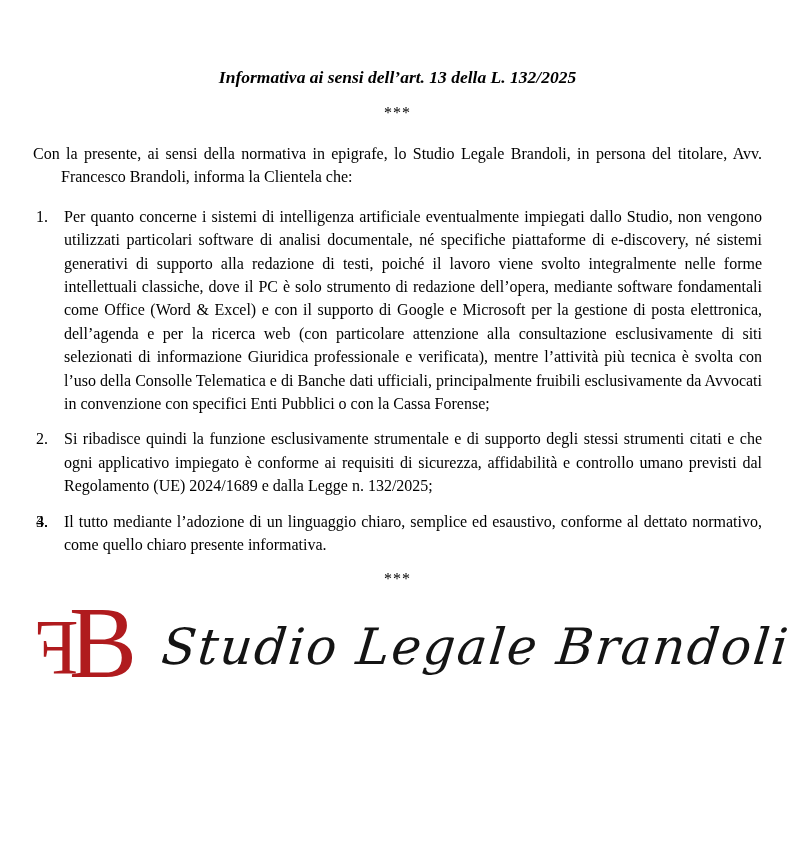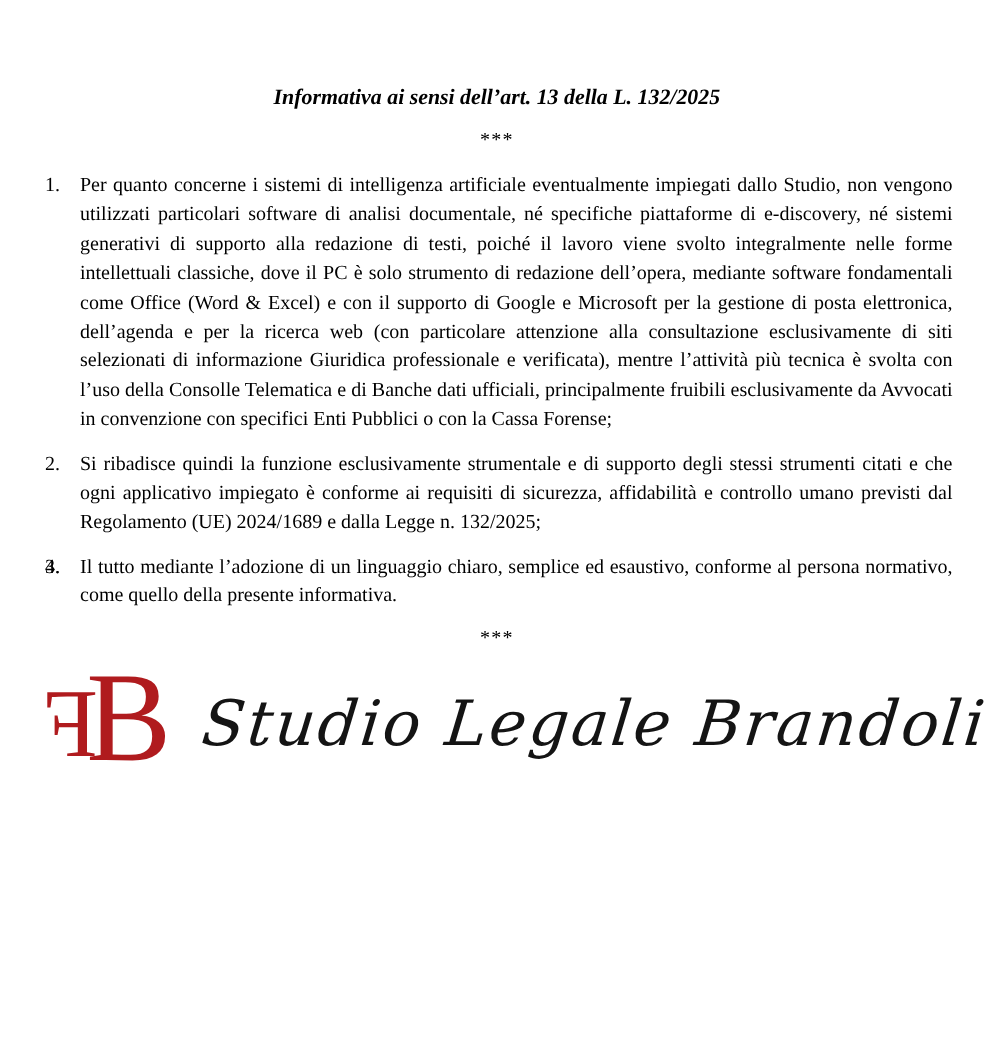--- a/index.html
+++ b/index.html
@@ -117,6 +117,7 @@
 
   <div class="separator">***</div>
 
+  <p class="intro">Con la presente, ai sensi della normativa in epigrafe, lo Studio Legale Brandoli, in persona del titolare, Avv. Francesco Brandoli, informa la Clientela che:</p>
 
   <div class="list">
 

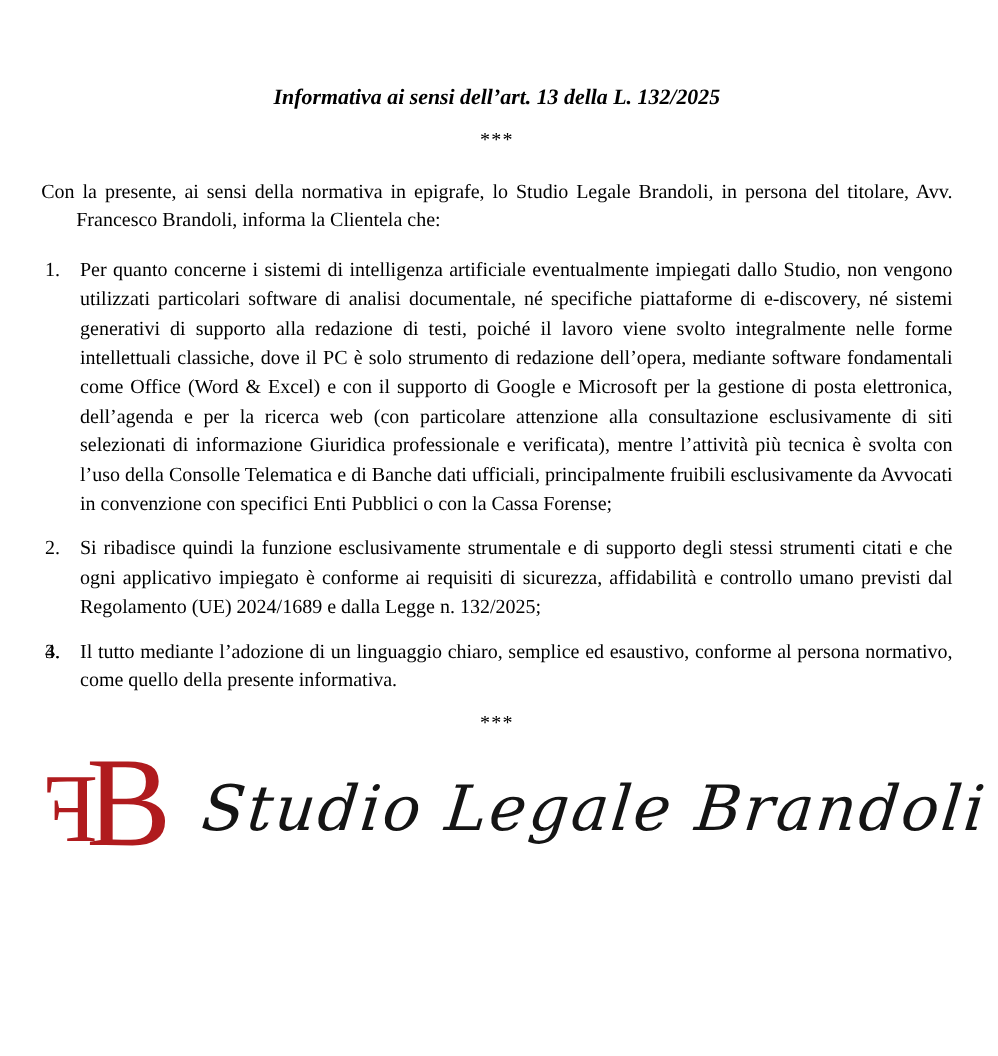--- a/index.html
+++ b/index.html
@@ -137,7 +137,7 @@
 
     <div class="list-item">
       <span class="num">4.</span>
-      <span>Il tutto mediante l’adozione di un linguaggio chiaro, semplice ed esaustivo, conforme al persona normativo, come quello della presente informativa.</span>
+      <span>Il tutto mediante l’adozione di un linguaggio chiaro, semplice ed esaustivo, conforme al dettato normativo, come quello chiaro presente informativa.</span>
     </div>
 
   </div>

